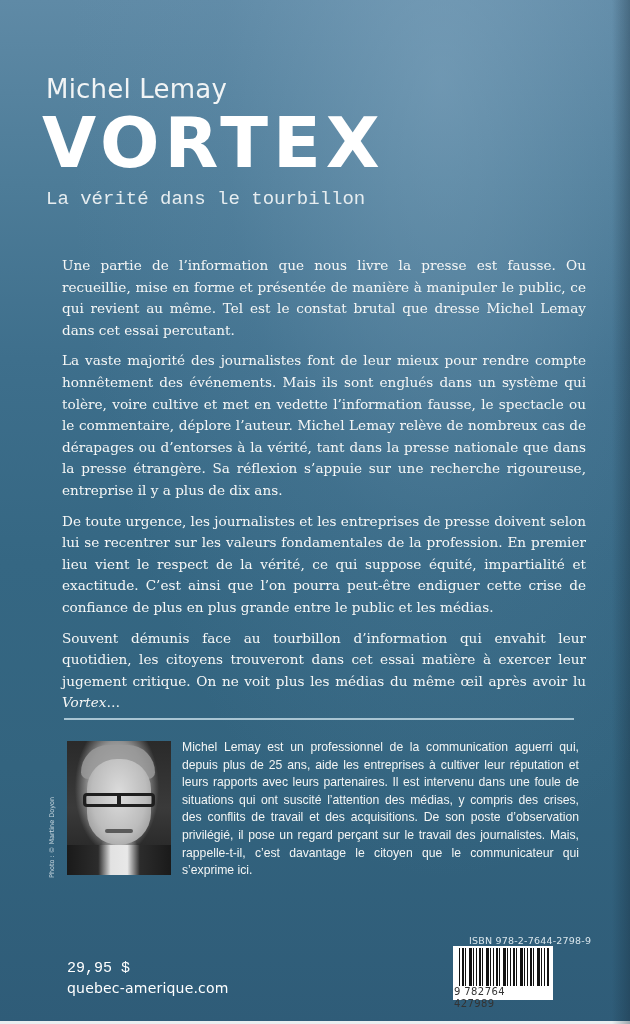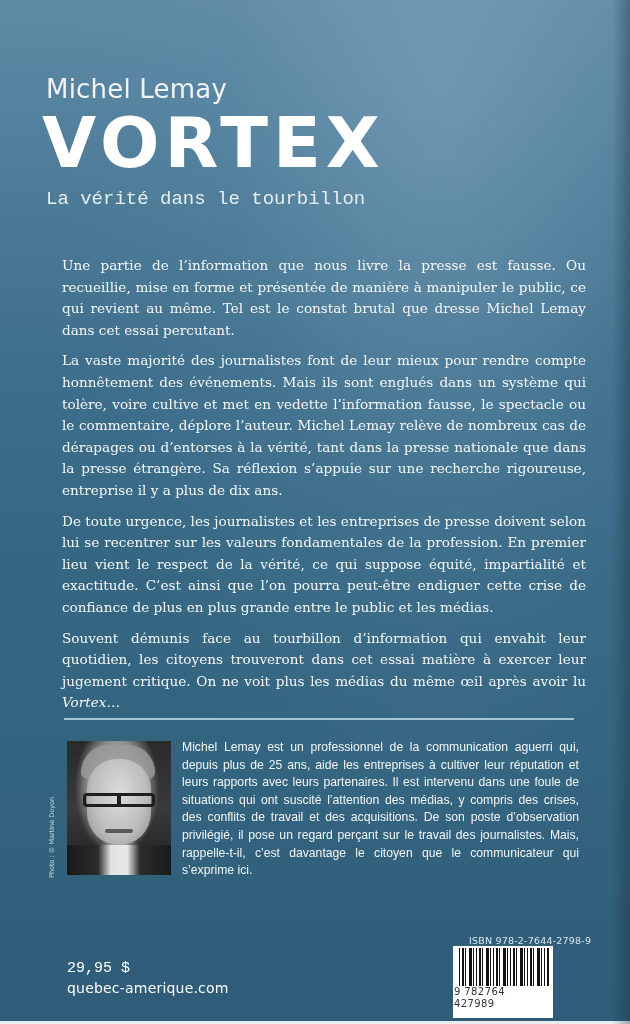--- a/index.html
+++ b/index.html
@@ -185,7 +185,7 @@
     .barcode {
       position: absolute;
       left: 453px; top: 946px;
-      width: 100px; height: 72px;
+      width: 100px; height: 54px;
       background: #ffffff;
       box-sizing: border-box;
       padding: 2px 4px 0 6px;

